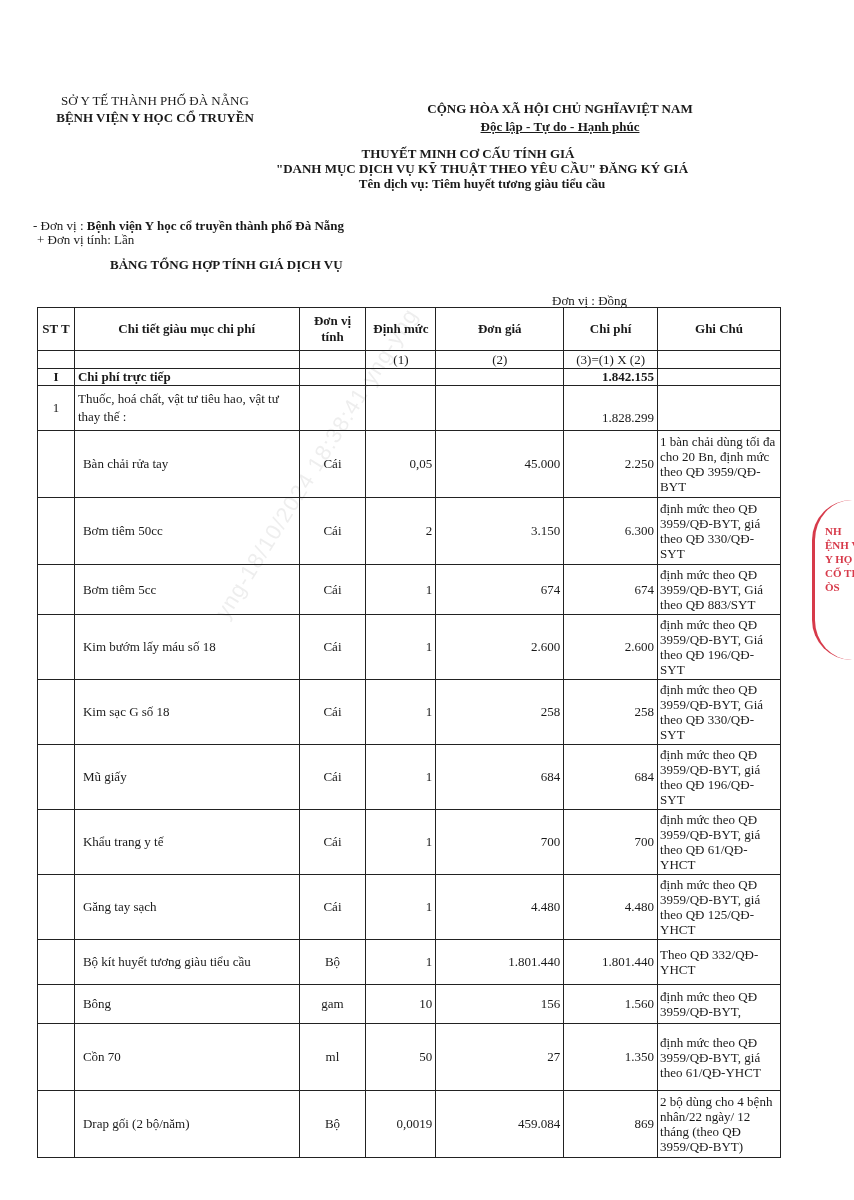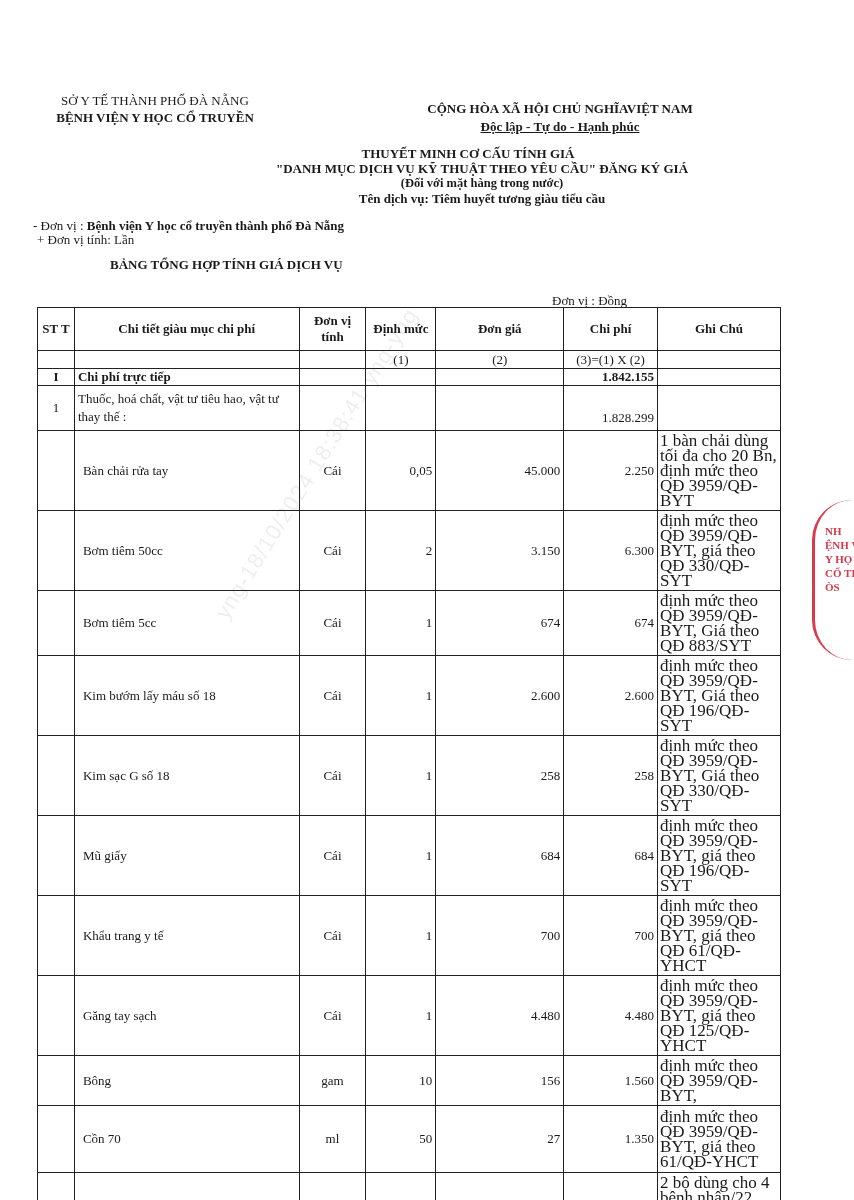--- a/index.html
+++ b/index.html
@@ -75,7 +75,6 @@
 <div class="titles">
   <div class="t1">THUYẾT MINH CƠ CẤU TÍNH GIÁ</div>
   <div class="t2">"DANH MỤC DỊCH VỤ KỸ THUẬT THEO YÊU CẦU" ĐĂNG KÝ GIÁ</div>
-  <div class="t3">(Đối với mặt hàng trong nước)</div>
   <div class="t4">Tên dịch vụ: Tiêm huyết tương giàu tiểu cầu</div>
 </div>
 

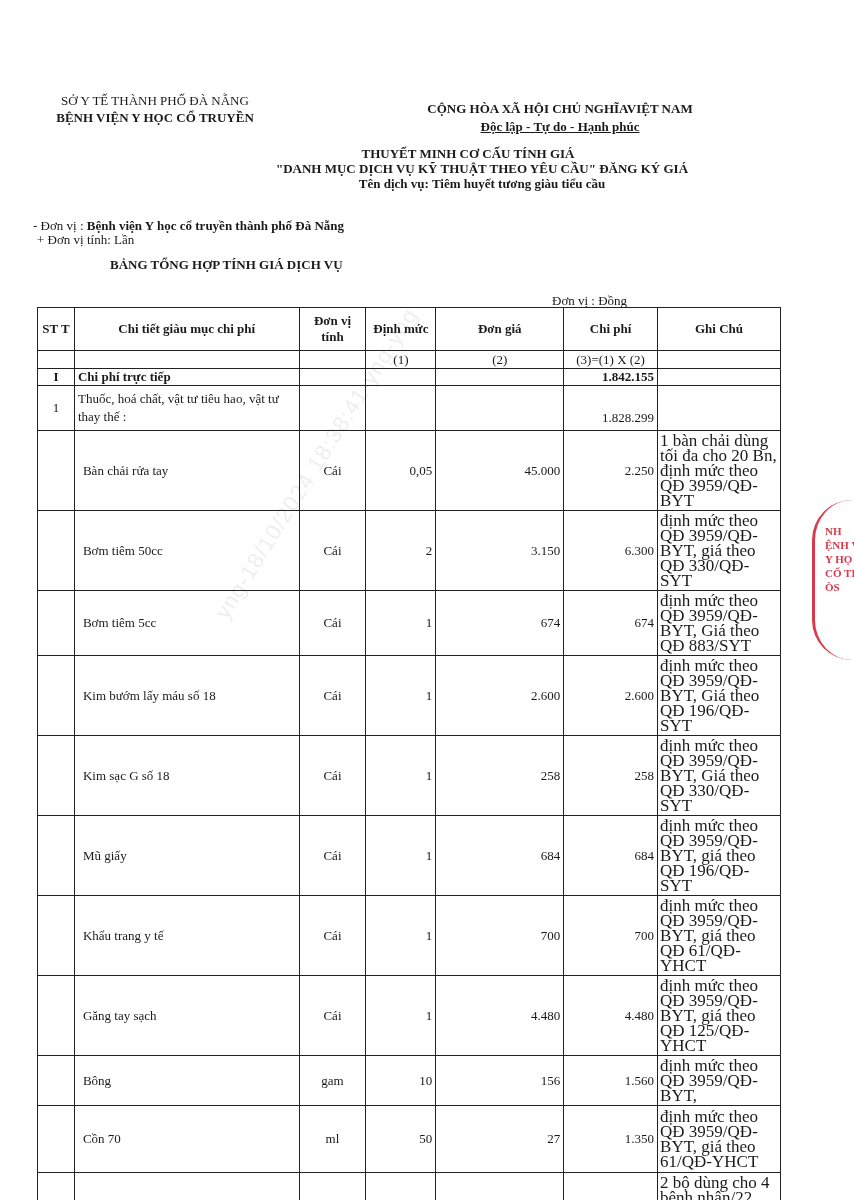--- a/index.html
+++ b/index.html
@@ -41,7 +41,7 @@
   tr.sec td { height: 16px; }
   tr.grp td { height: 40px; }
   tr.item td { height: 44px; }
-  tr.item td.note { font-size: 17px; line-height: 15px; padding: 2px 2px; }
+  tr.item td.note { font-size: 13px; line-height: 15px; padding: 2px 2px; }
   tr.item td.name { padding-left: 8px; }
   tr.item.tall td { height: 62px; }
   tr.item.short td { height: 34px; }

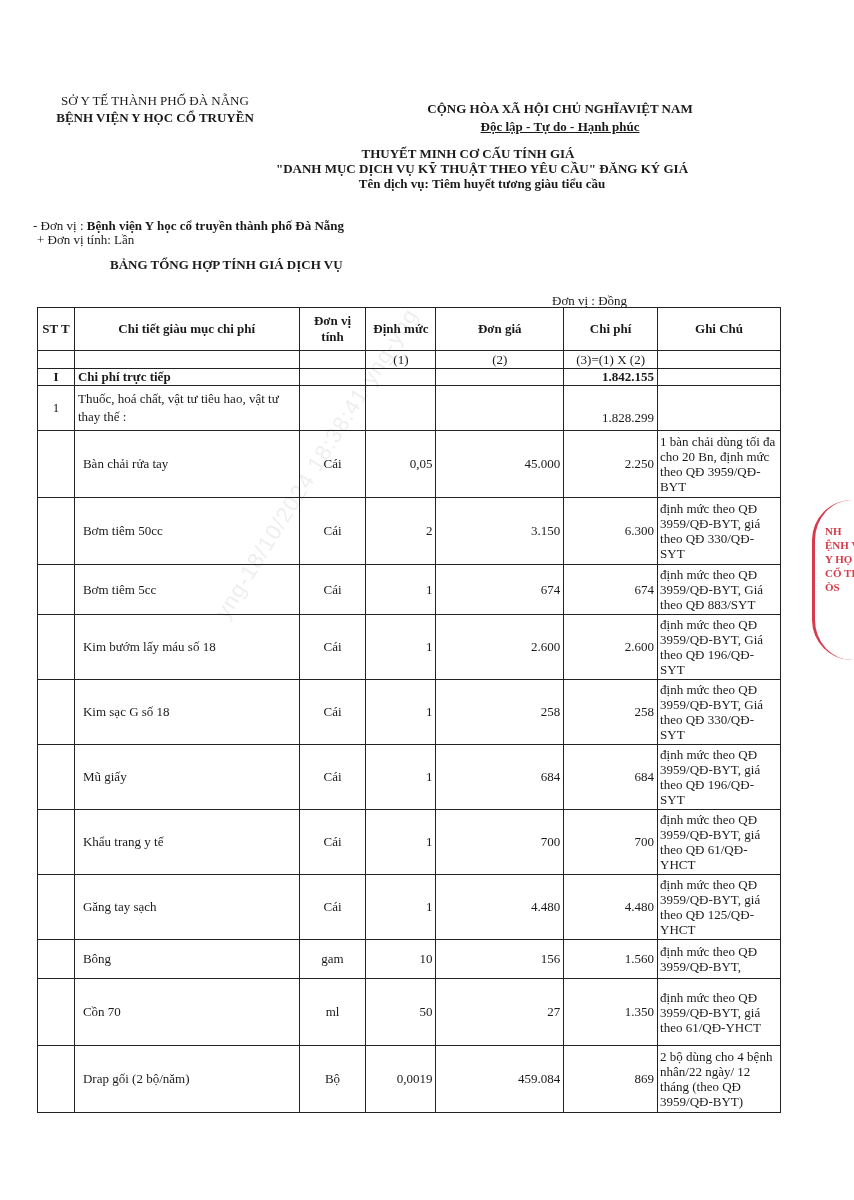--- a/index.html
+++ b/index.html
@@ -209,6 +209,15 @@
         <td class="num">4.480</td>
         <td class="note">định mức theo QĐ 3959/QĐ-BYT, giá theo QĐ 125/QĐ-YHCT</td>
       </tr>
+      <tr class="item kit">
+        <td></td>
+        <td class="name">Bộ kít huyết tương giàu tiểu cầu</td>
+        <td class="ctr">Bộ</td>
+        <td class="num">1</td>
+        <td class="num">1.801.440</td>
+        <td class="num">1.801.440</td>
+        <td class="note">Theo QĐ 332/QĐ-YHCT</td>
+      </tr>
       <tr class="item short">
         <td></td>
         <td class="name">Bông</td>

